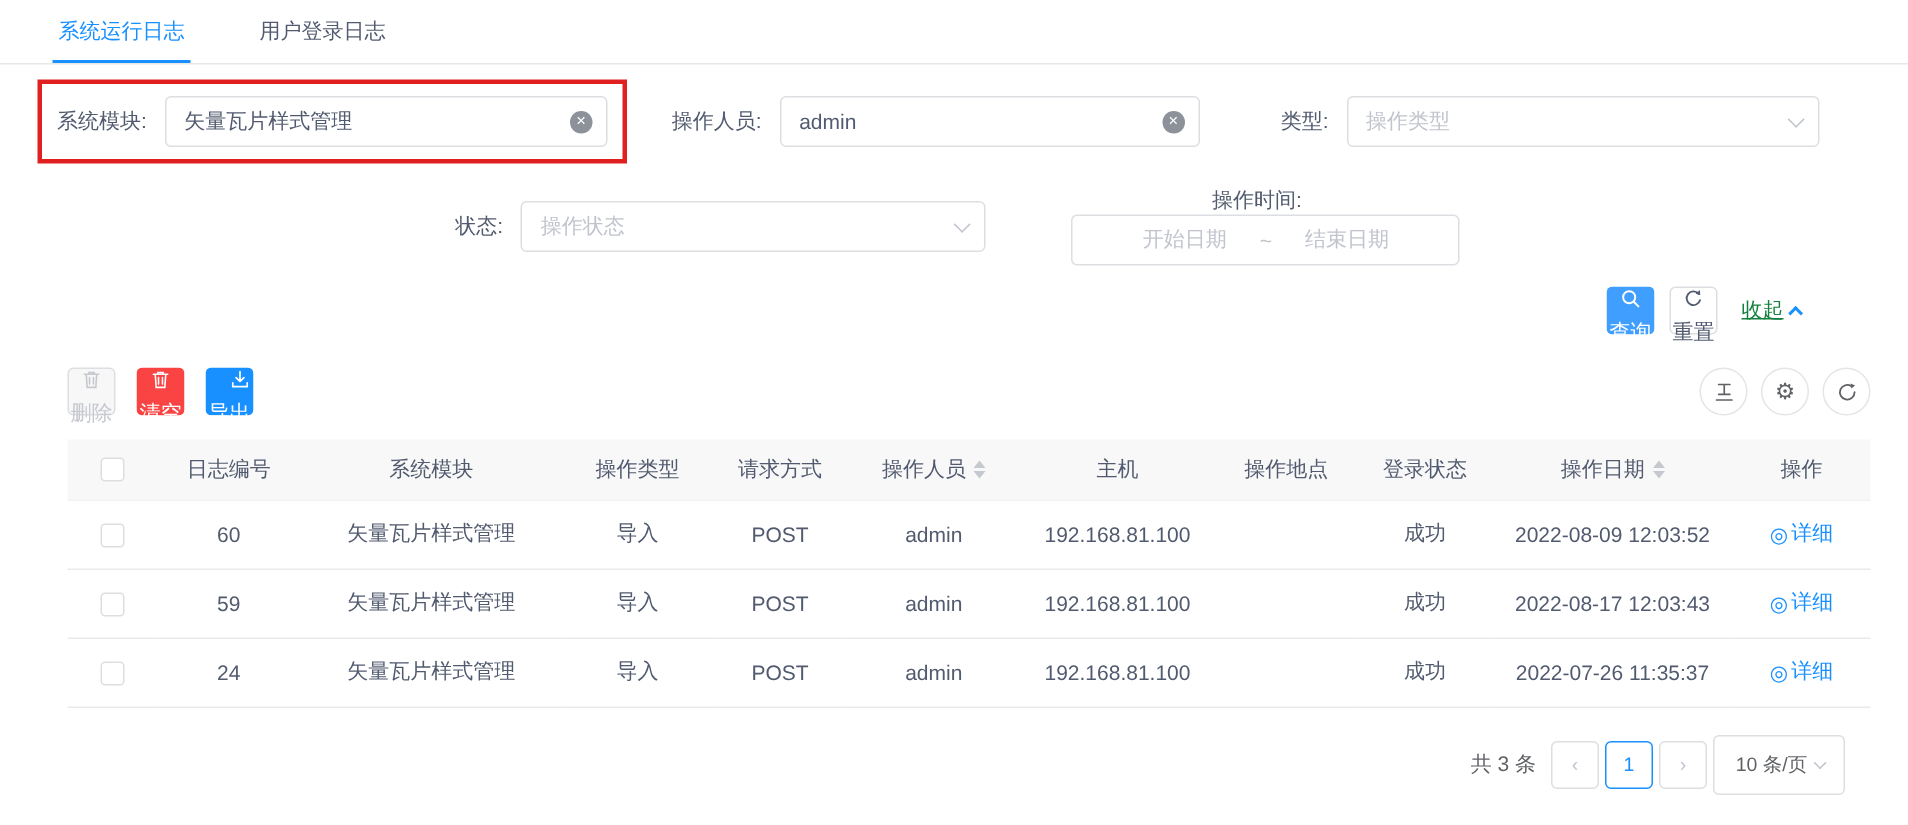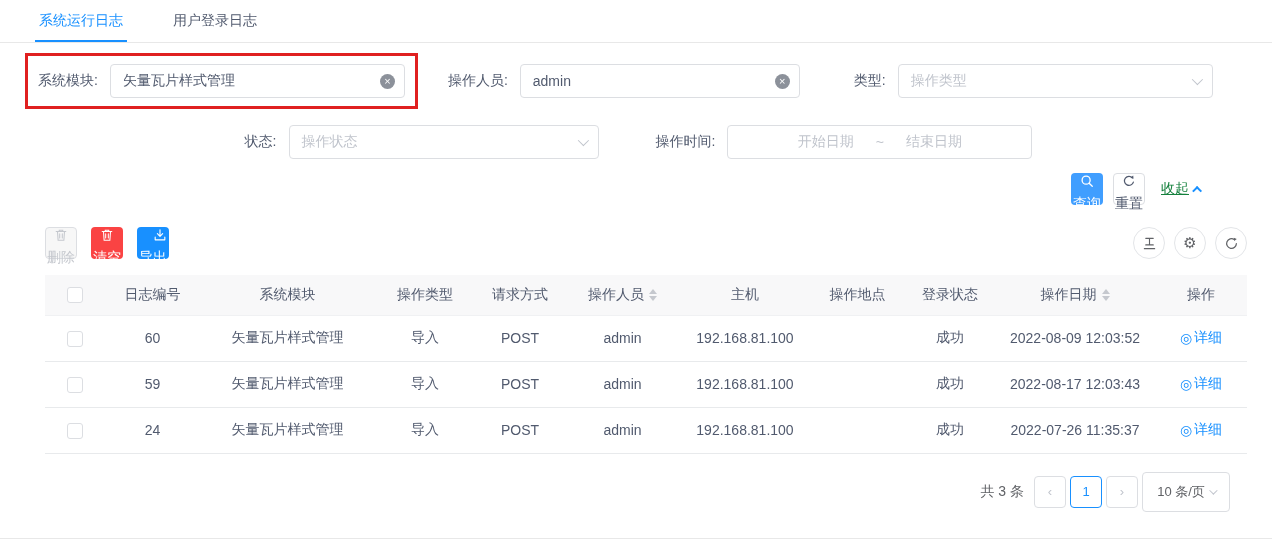--- a/index.html
+++ b/index.html
@@ -143,7 +143,7 @@
         <span class="chevron-down"></span>
       </span>
     </div>
-    <div class="field" style="margin-left:57px;">
+    <div class="field" style="margin-left:57px;flex-direction:column;">
       <label>操作时间:</label>
       <span class="date-range" style="width:305px;">
         <span>开始日期</span>

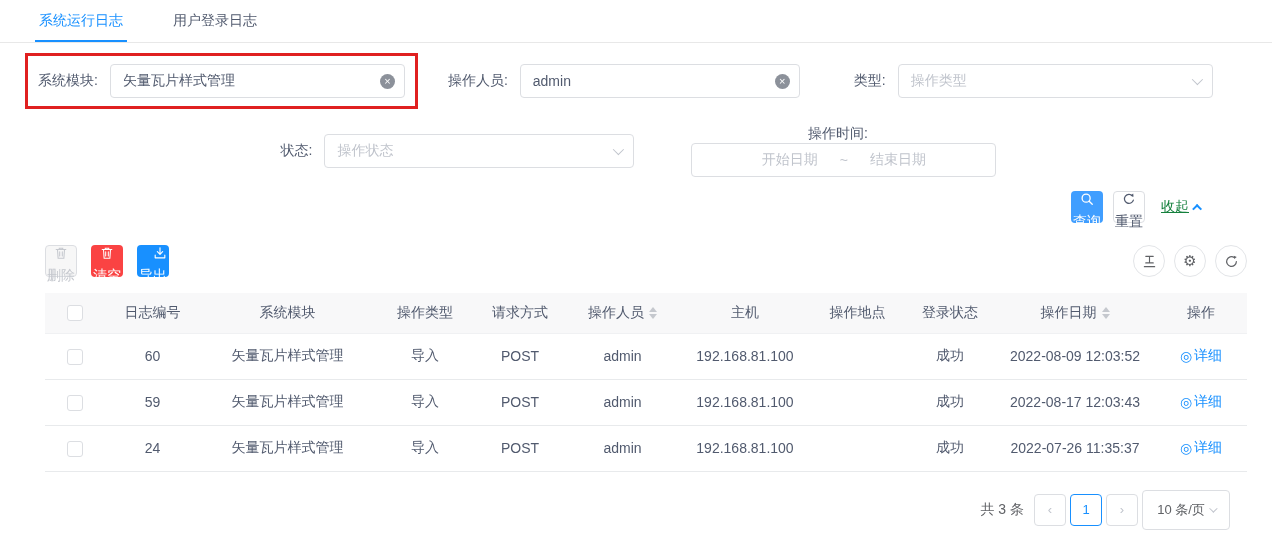--- a/index.html
+++ b/index.html
@@ -145,7 +145,7 @@
     </div>
     <div class="field" style="margin-left:57px;flex-direction:column;">
       <label>操作时间:</label>
-      <span class="date-range" style="width:305px;">
+      <span class="date-range" style="width:259px;">
         <span>开始日期</span>
         <span>~</span>
         <span>结束日期</span>

